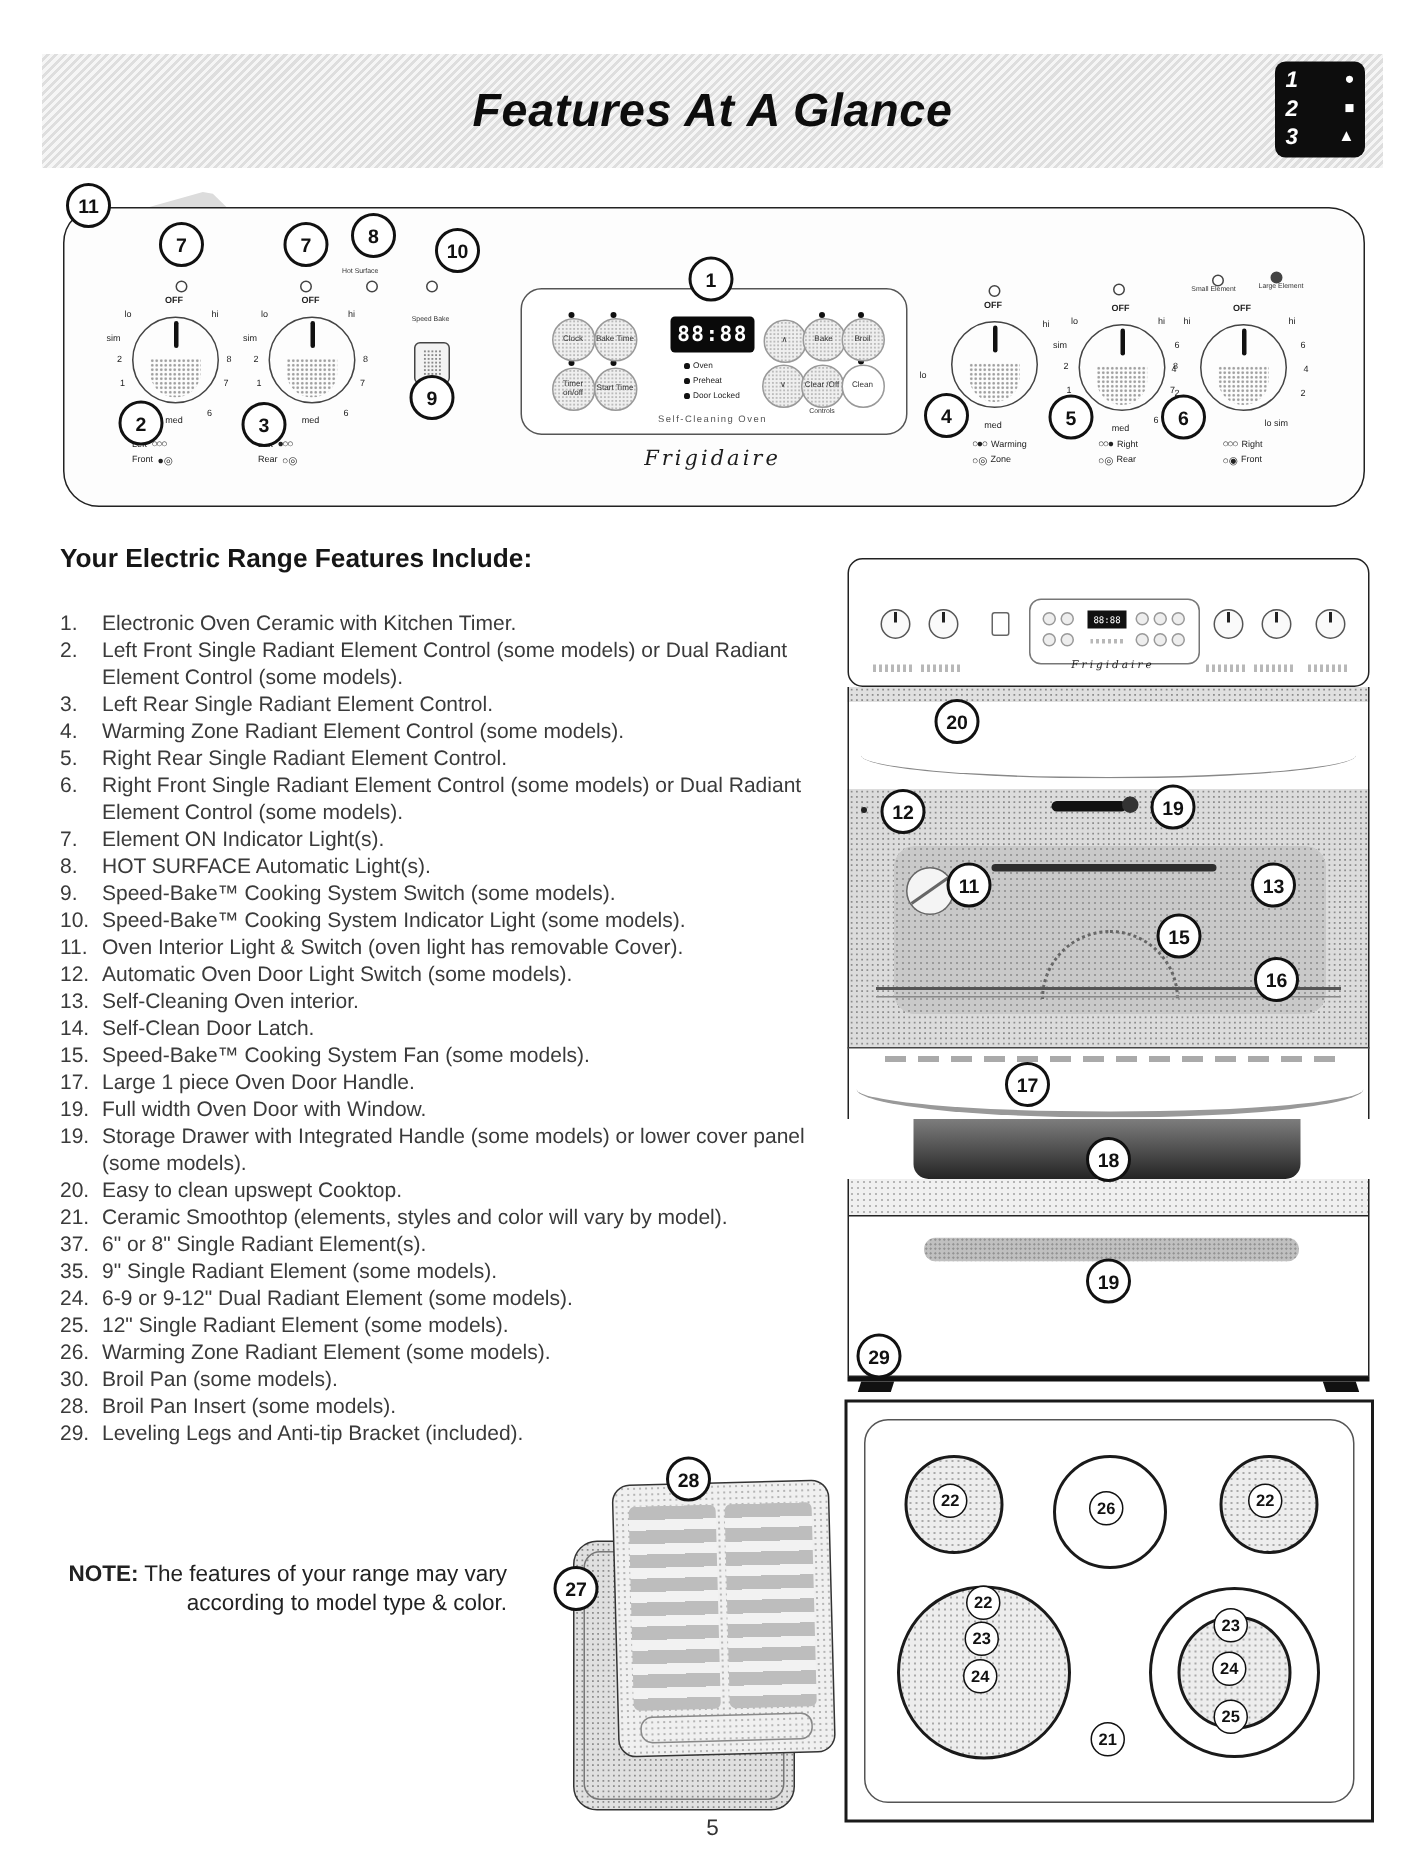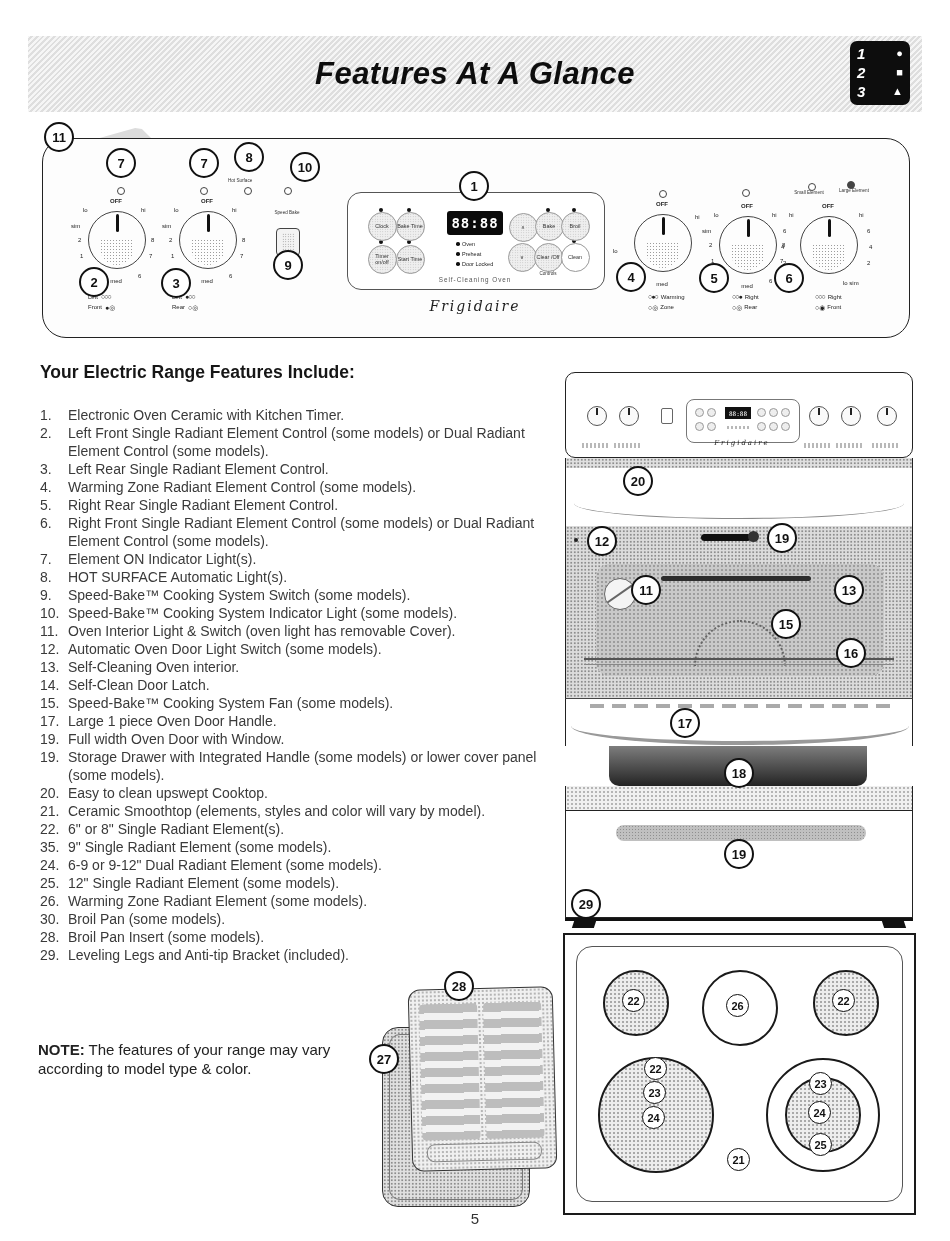--- a/index.html
+++ b/index.html
@@ -394,7 +394,7 @@
       <span class="ft">Ceramic Smoothtop (elements, styles and color will vary by model).</span>
     </div>
       <div class="fi">
-      <span class="fn">22.</span>
+      <span class="fn">37.</span>
       <span class="ft">6" or 8" Single Radiant Element(s).</span>
     </div>
       <div class="fi">

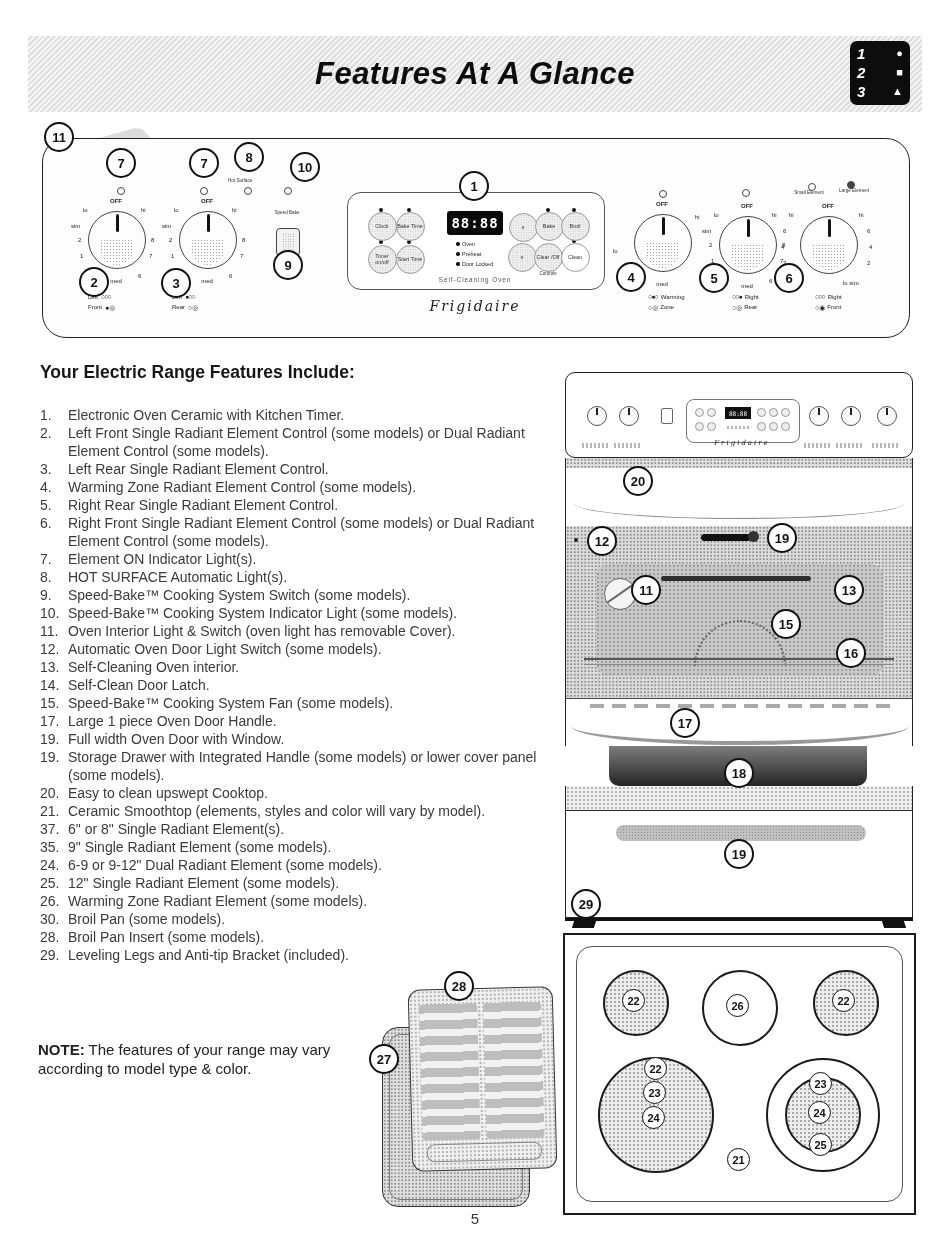--- a/index.html
+++ b/index.html
@@ -56,7 +56,7 @@
   .fi{display:flex;font-size:14px;line-height:18px;color:#3a3a3a;}
   .fn{flex:0 0 28px;}
   .ft{flex:1;}
-  .note{position:absolute;left:38px;top:1040px;width:300px;font-size:15px;line-height:19px;color:#222;}
+  .note{position:absolute;left:38px;top:1040px;width:300px;font-size:15px;line-height:19px;color:#222;text-align:right;}
   .note b{font-weight:bold;}
   
   .stip{background-color:#e0e0e0;background-image:radial-gradient(#8d8d8d .8px,transparent .9px);background-size:3.5px 3.5px;}

